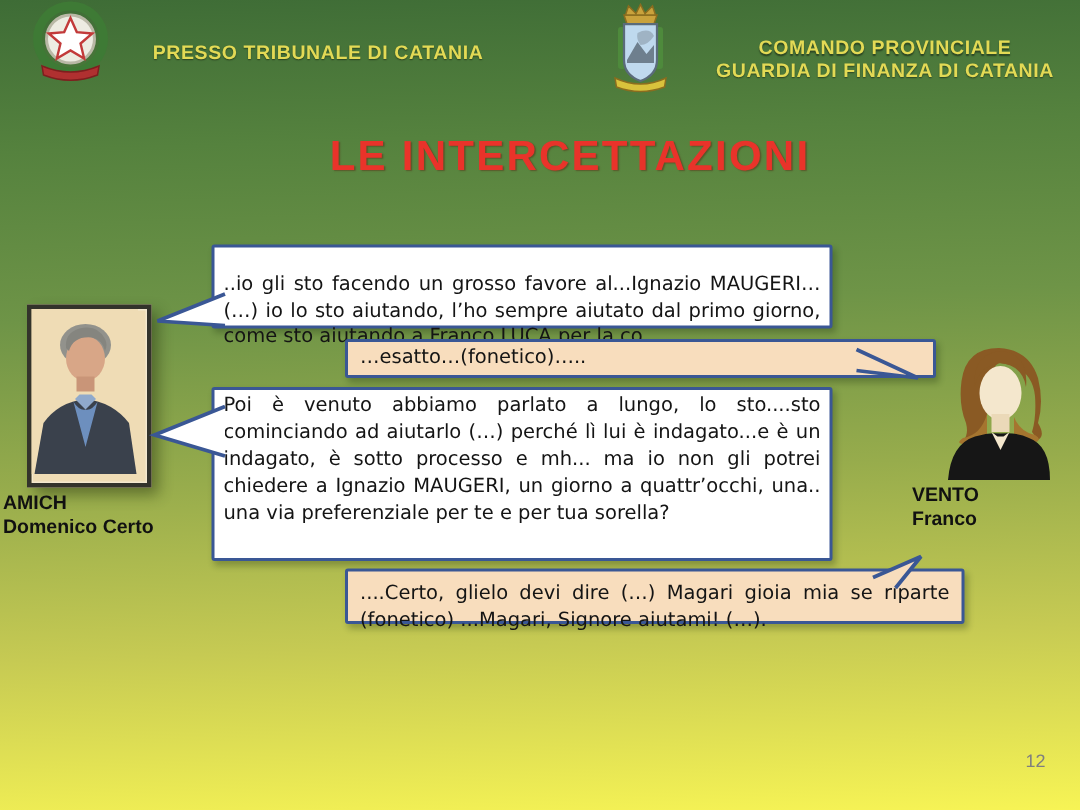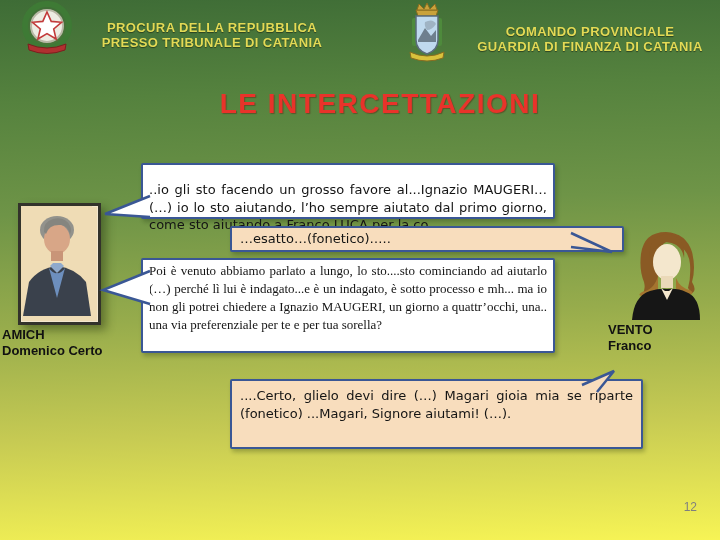--- a/index.html
+++ b/index.html
@@ -75,7 +75,6 @@
       <path d="M10 44 Q29 52 48 44 L47 50 Q29 57 11 50 Z" fill="#B03030" stroke="#7E1E1E" stroke-width="1"></path>
     </svg>
     <div class="org-text">
-      <div>PROCURA DELLA REPUBBLICA</div>
       <div>PRESSO TRIBUNALE DI CATANIA</div>
     </div>
   </div>

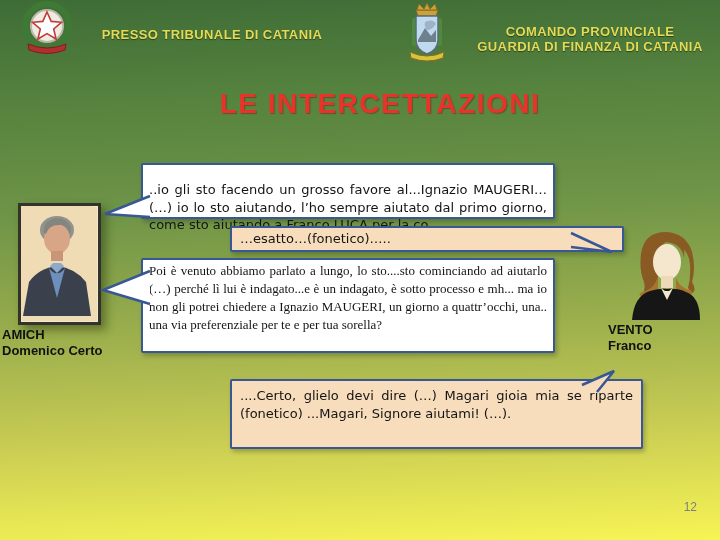--- a/index.html
+++ b/index.html
@@ -40,7 +40,7 @@
   .bubble.peach{background:var(--bubble-peach);margin-left:44px;}
   .b1{left:141px;top:163px;width:414px;height:56px;padding:16px 6px;line-height:17.5px;}
   .b2{left:186px;top:226px;width:394px;height:26px;padding:1px 8px;text-align:left;line-height:19px;}
-  .b3{left:141px;top:258px;width:414px;height:95px;padding:2px 6px;font-family:Liberation Serif, serif;}
+  .b3{left:141px;top:258px;width:414px;height:116px;padding:2px 6px;}
   .b4{left:186px;top:379px;width:413px;height:70px;padding:6px 8px;}
   .tails{position:absolute;left:0;top:0;z-index:5;pointer-events:none;}
   

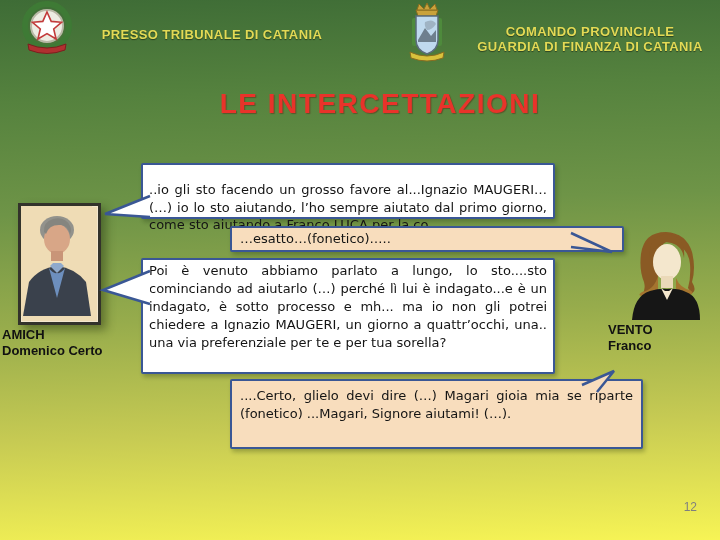--- a/index.html
+++ b/index.html
@@ -41,7 +41,7 @@
   .b1{left:141px;top:163px;width:414px;height:56px;padding:16px 6px;line-height:17.5px;}
   .b2{left:186px;top:226px;width:394px;height:26px;padding:1px 8px;text-align:left;line-height:19px;}
   .b3{left:141px;top:258px;width:414px;height:116px;padding:2px 6px;}
-  .b4{left:186px;top:379px;width:413px;height:70px;padding:6px 8px;}
+  .b4{left:186px;top:379px;width:413px;height:37px;padding:6px 8px;}
   .tails{position:absolute;left:0;top:0;z-index:5;pointer-events:none;}
   
   .photo-frame{

